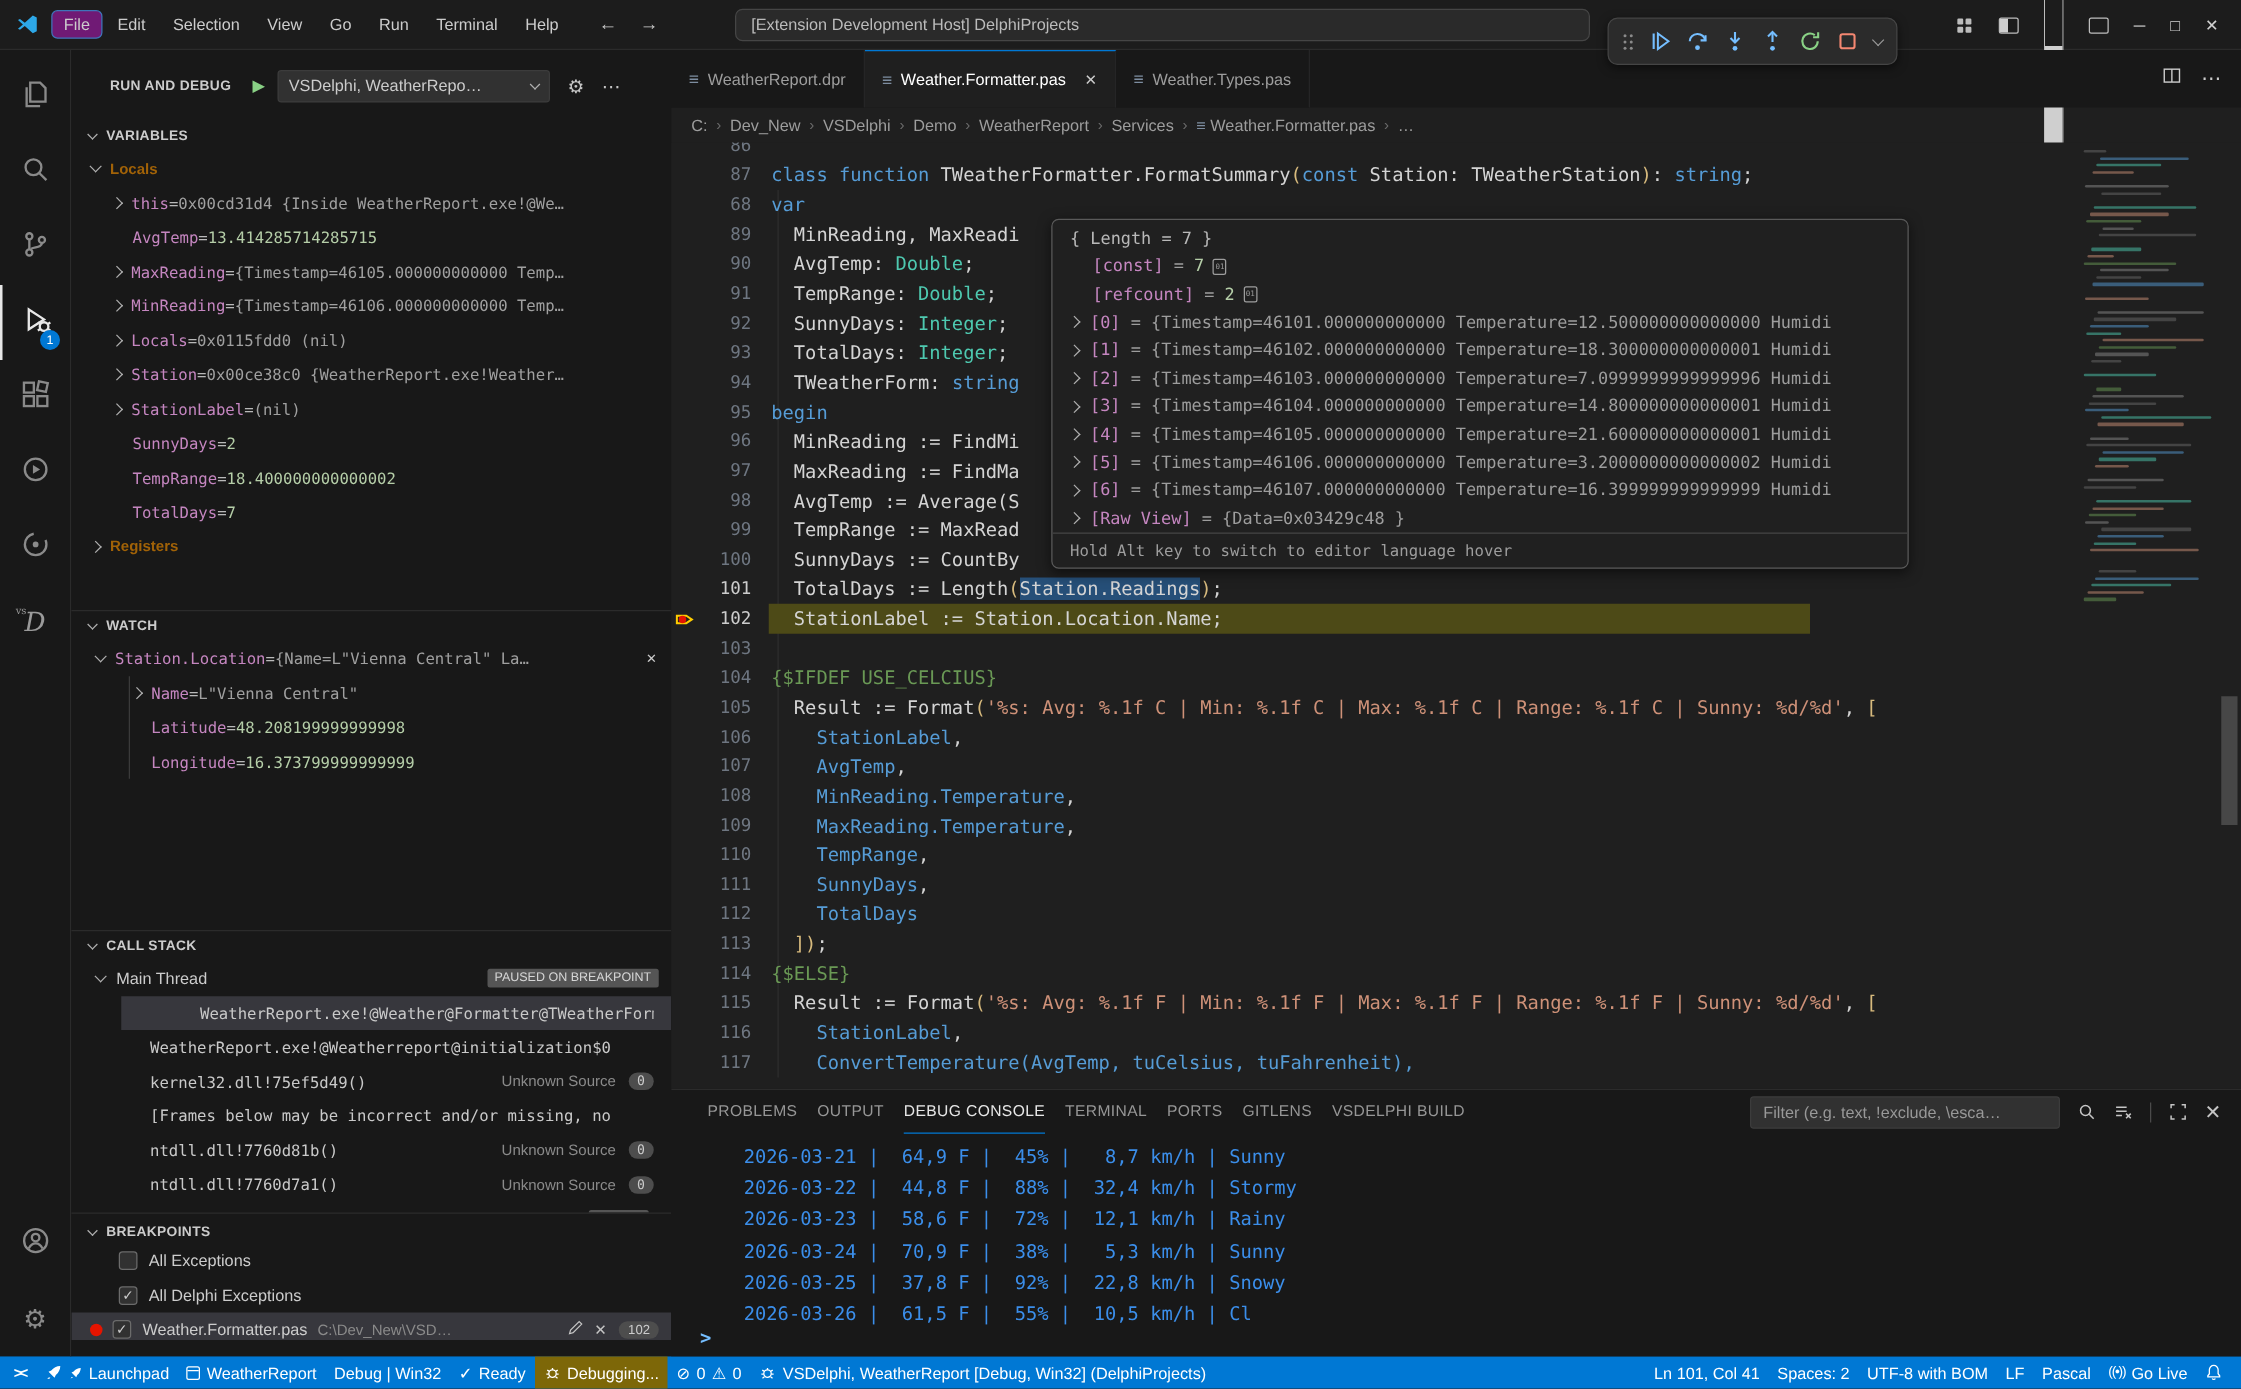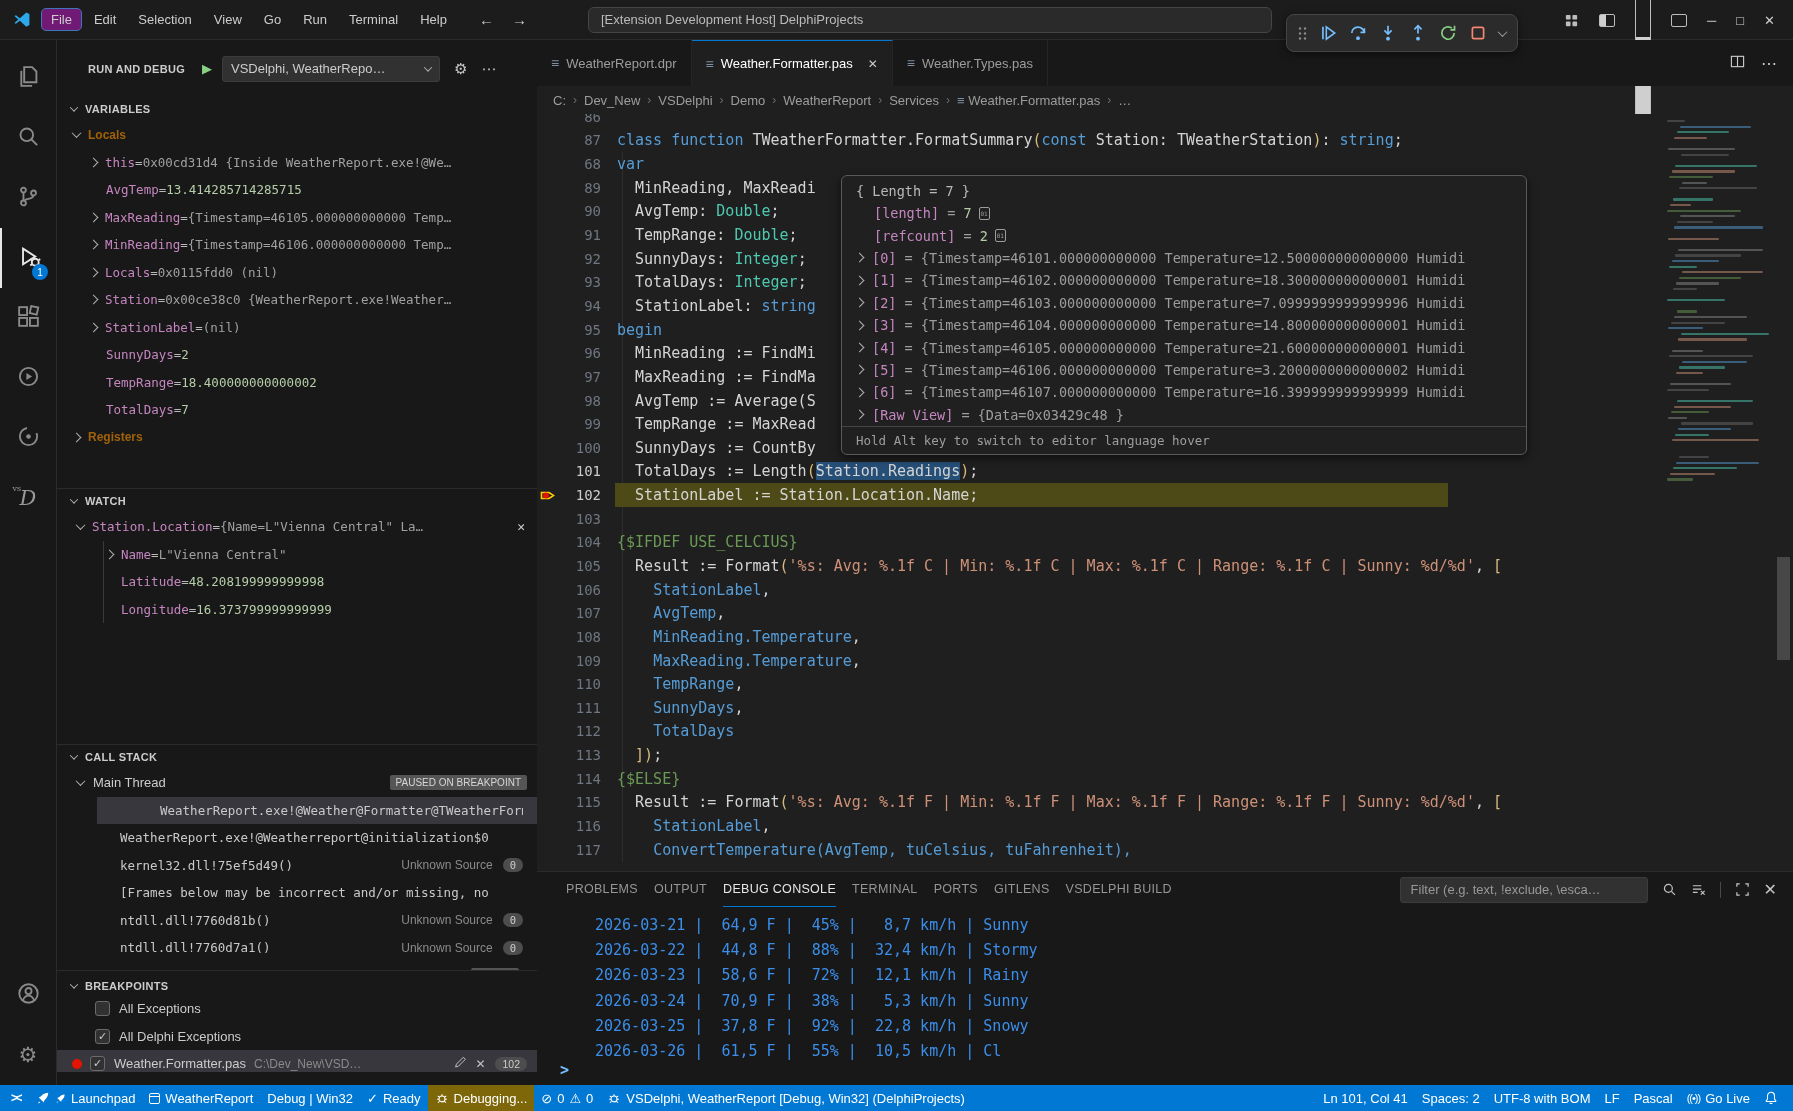--- a/index.html
+++ b/index.html
@@ -798,7 +798,7 @@
           <div class="hp-header">{ Length = 7 }</div>
           <div id="hover-rows">
               <div class="prow" style="padding-left:32px">
-                <span class="pname">[length]</span>
+                <span class="pname">[const]</span>
                 <span class="pval"> = </span>
                 <span class="pnum">7</span>
                 <span class="doc-icon">01</span>

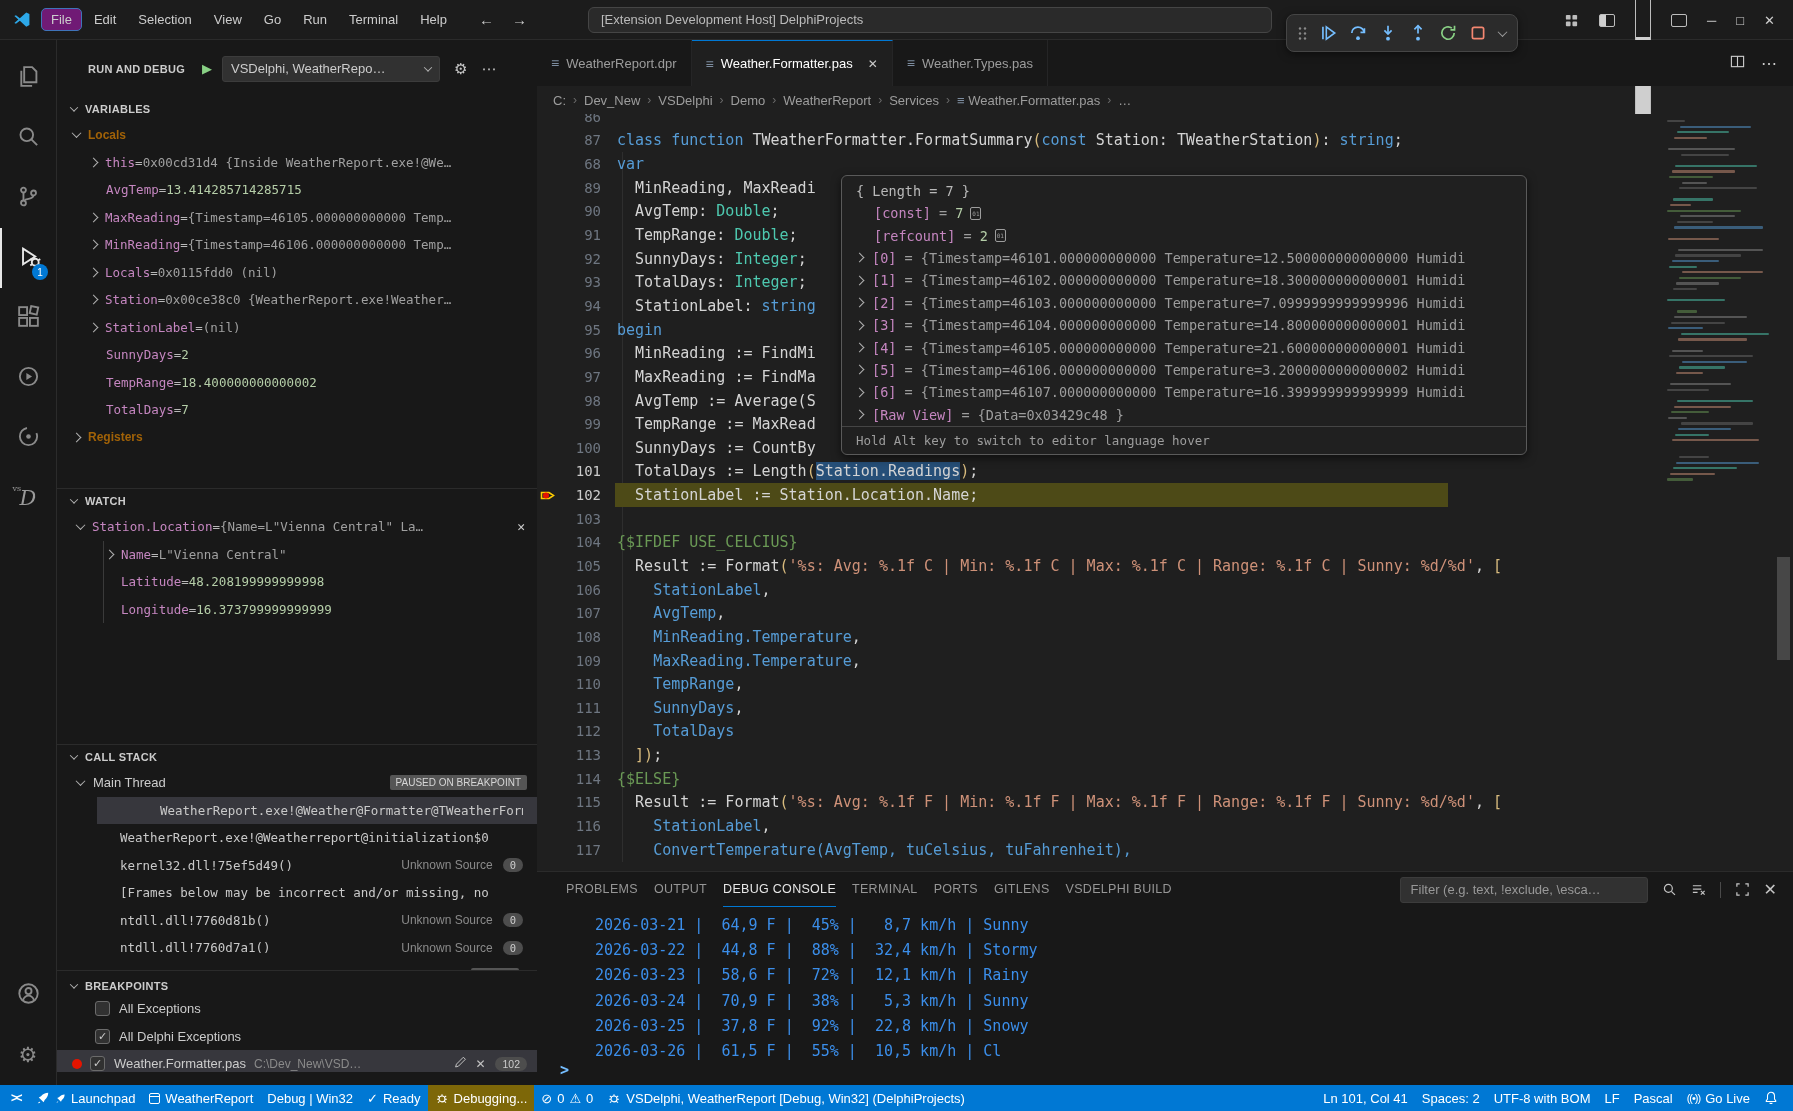--- a/index.html
+++ b/index.html
@@ -613,7 +613,7 @@
             <div class="cl">
               <span class="gut"></span>
               <span class="ln">94</span>
-              <span class="ct"><span class="tk-id">  StationLabel: </span><span class="tk-kw">string</span></span>
+              <span class="ct"><span class="tk-id">  TWeatherForm: </span><span class="tk-kw">string</span></span>
             </div>
             <div class="cl">
               <span class="gut"></span>

